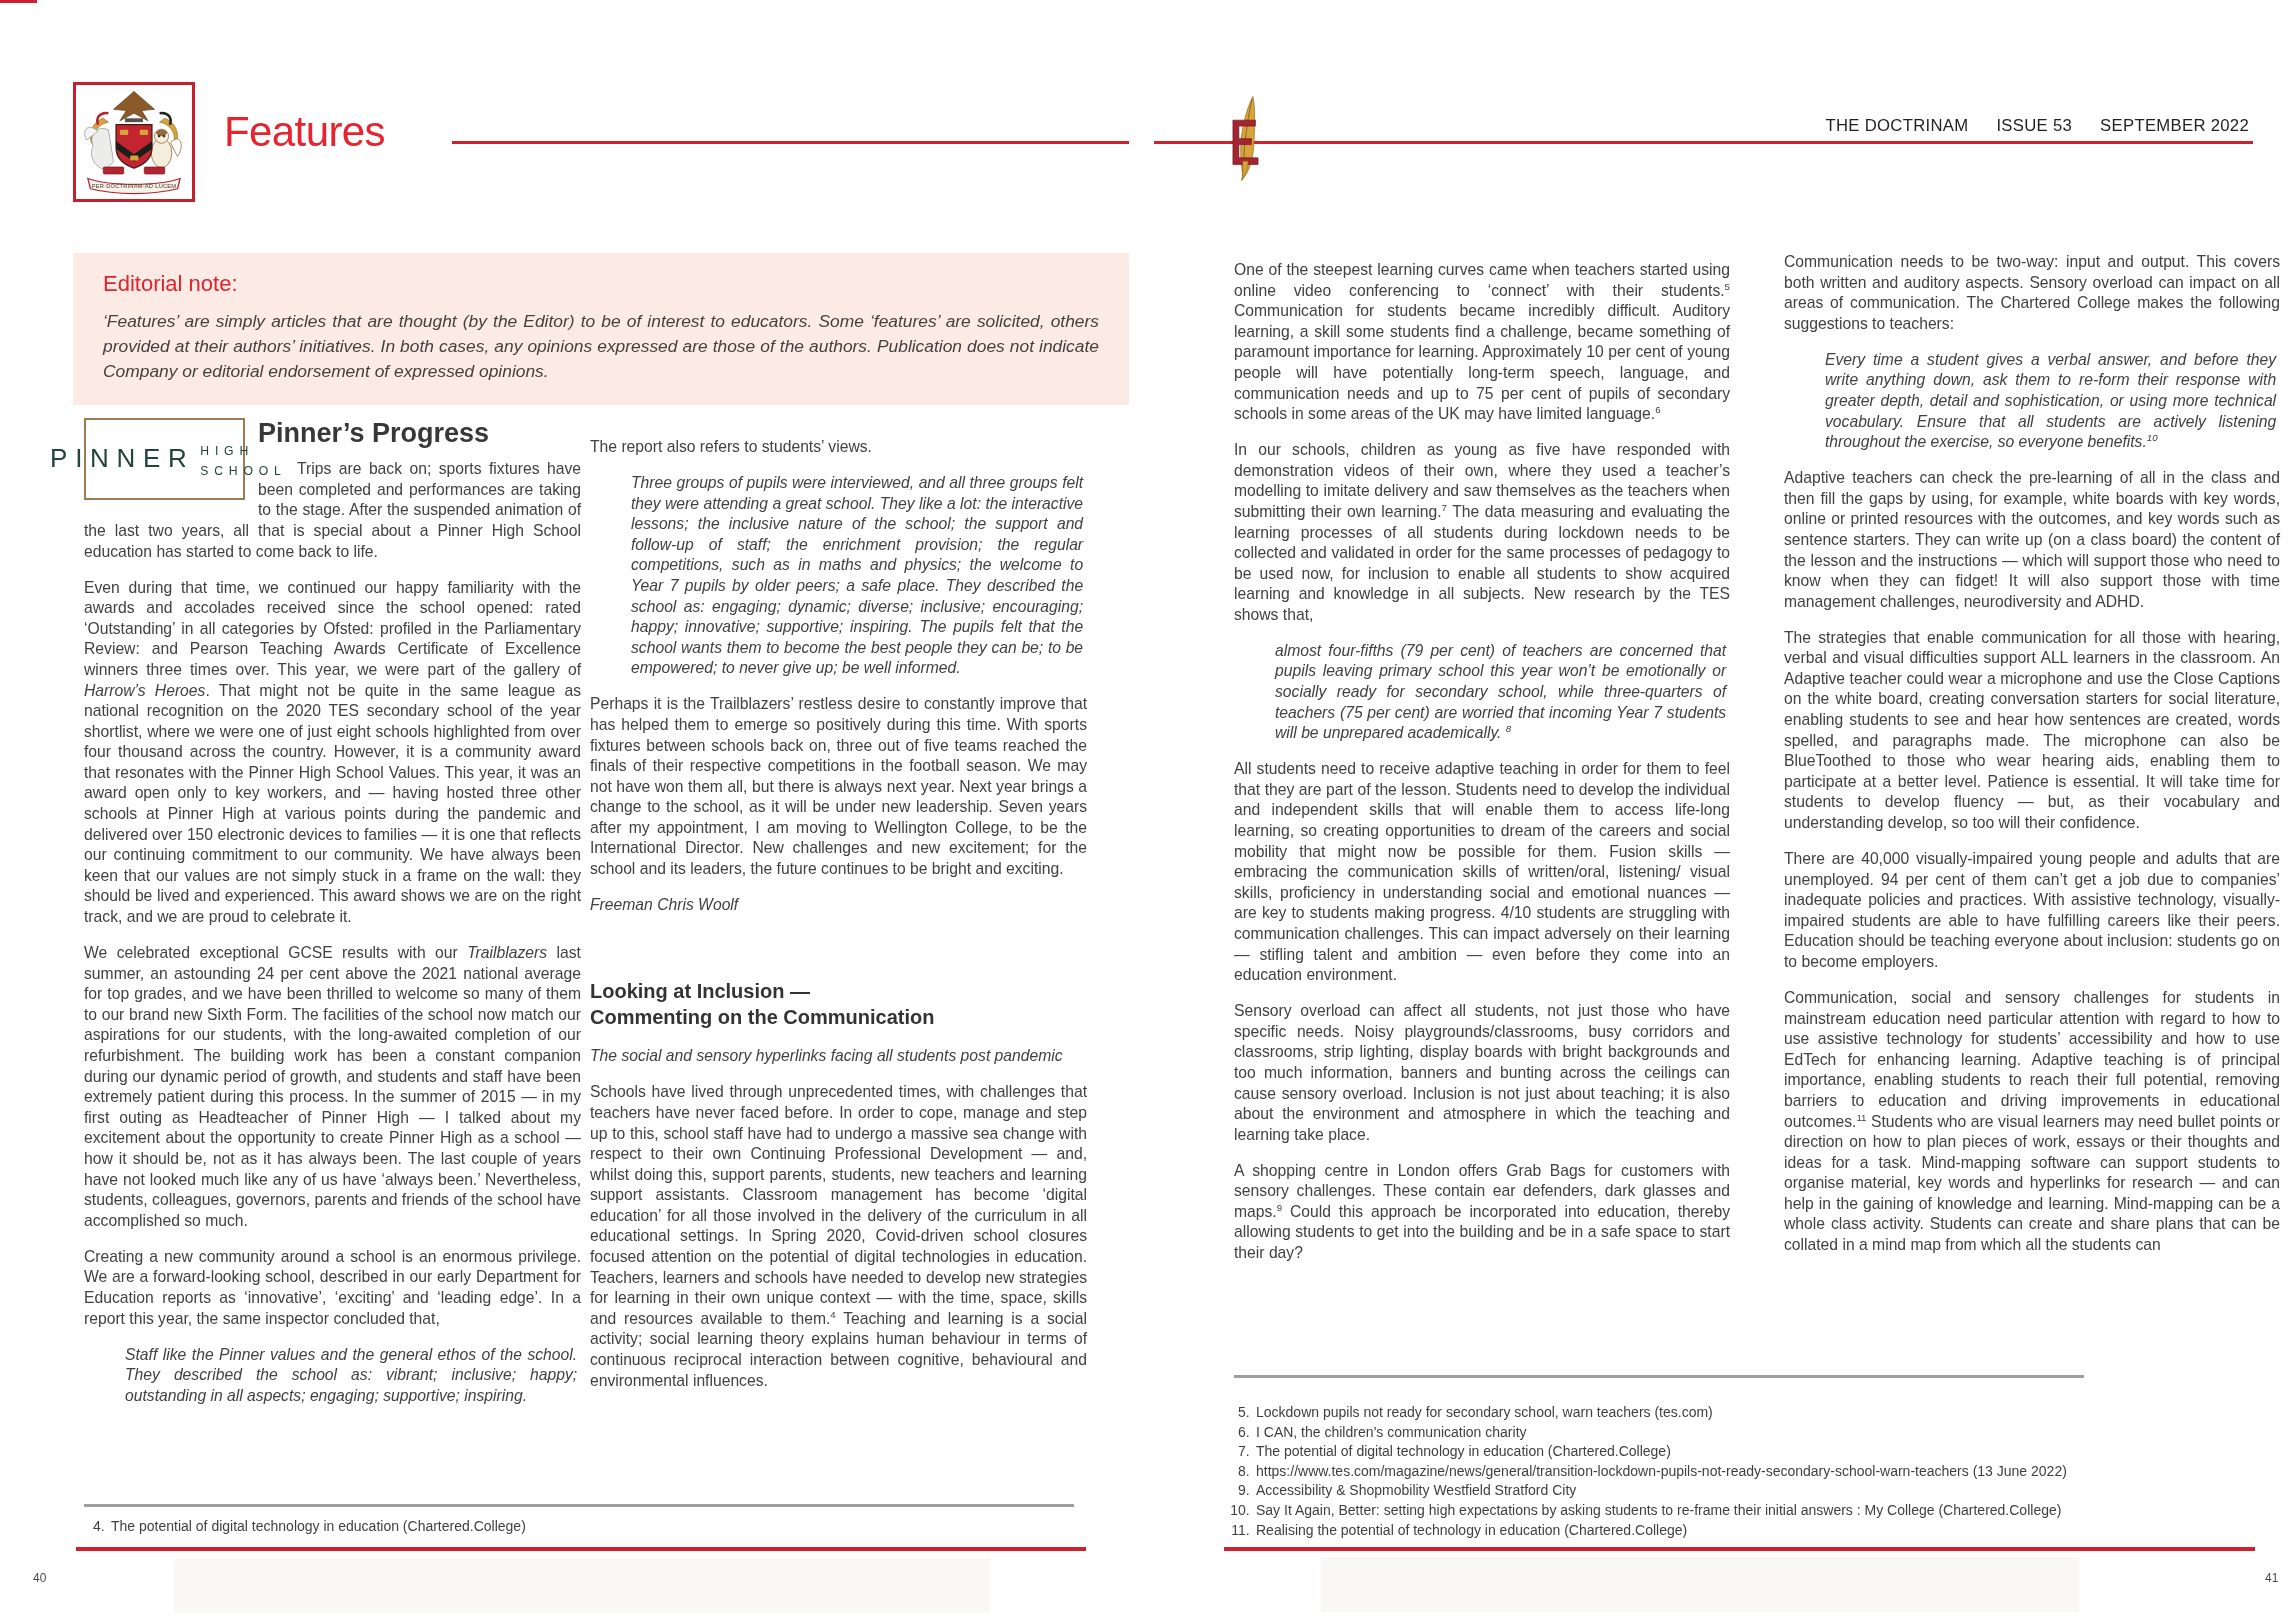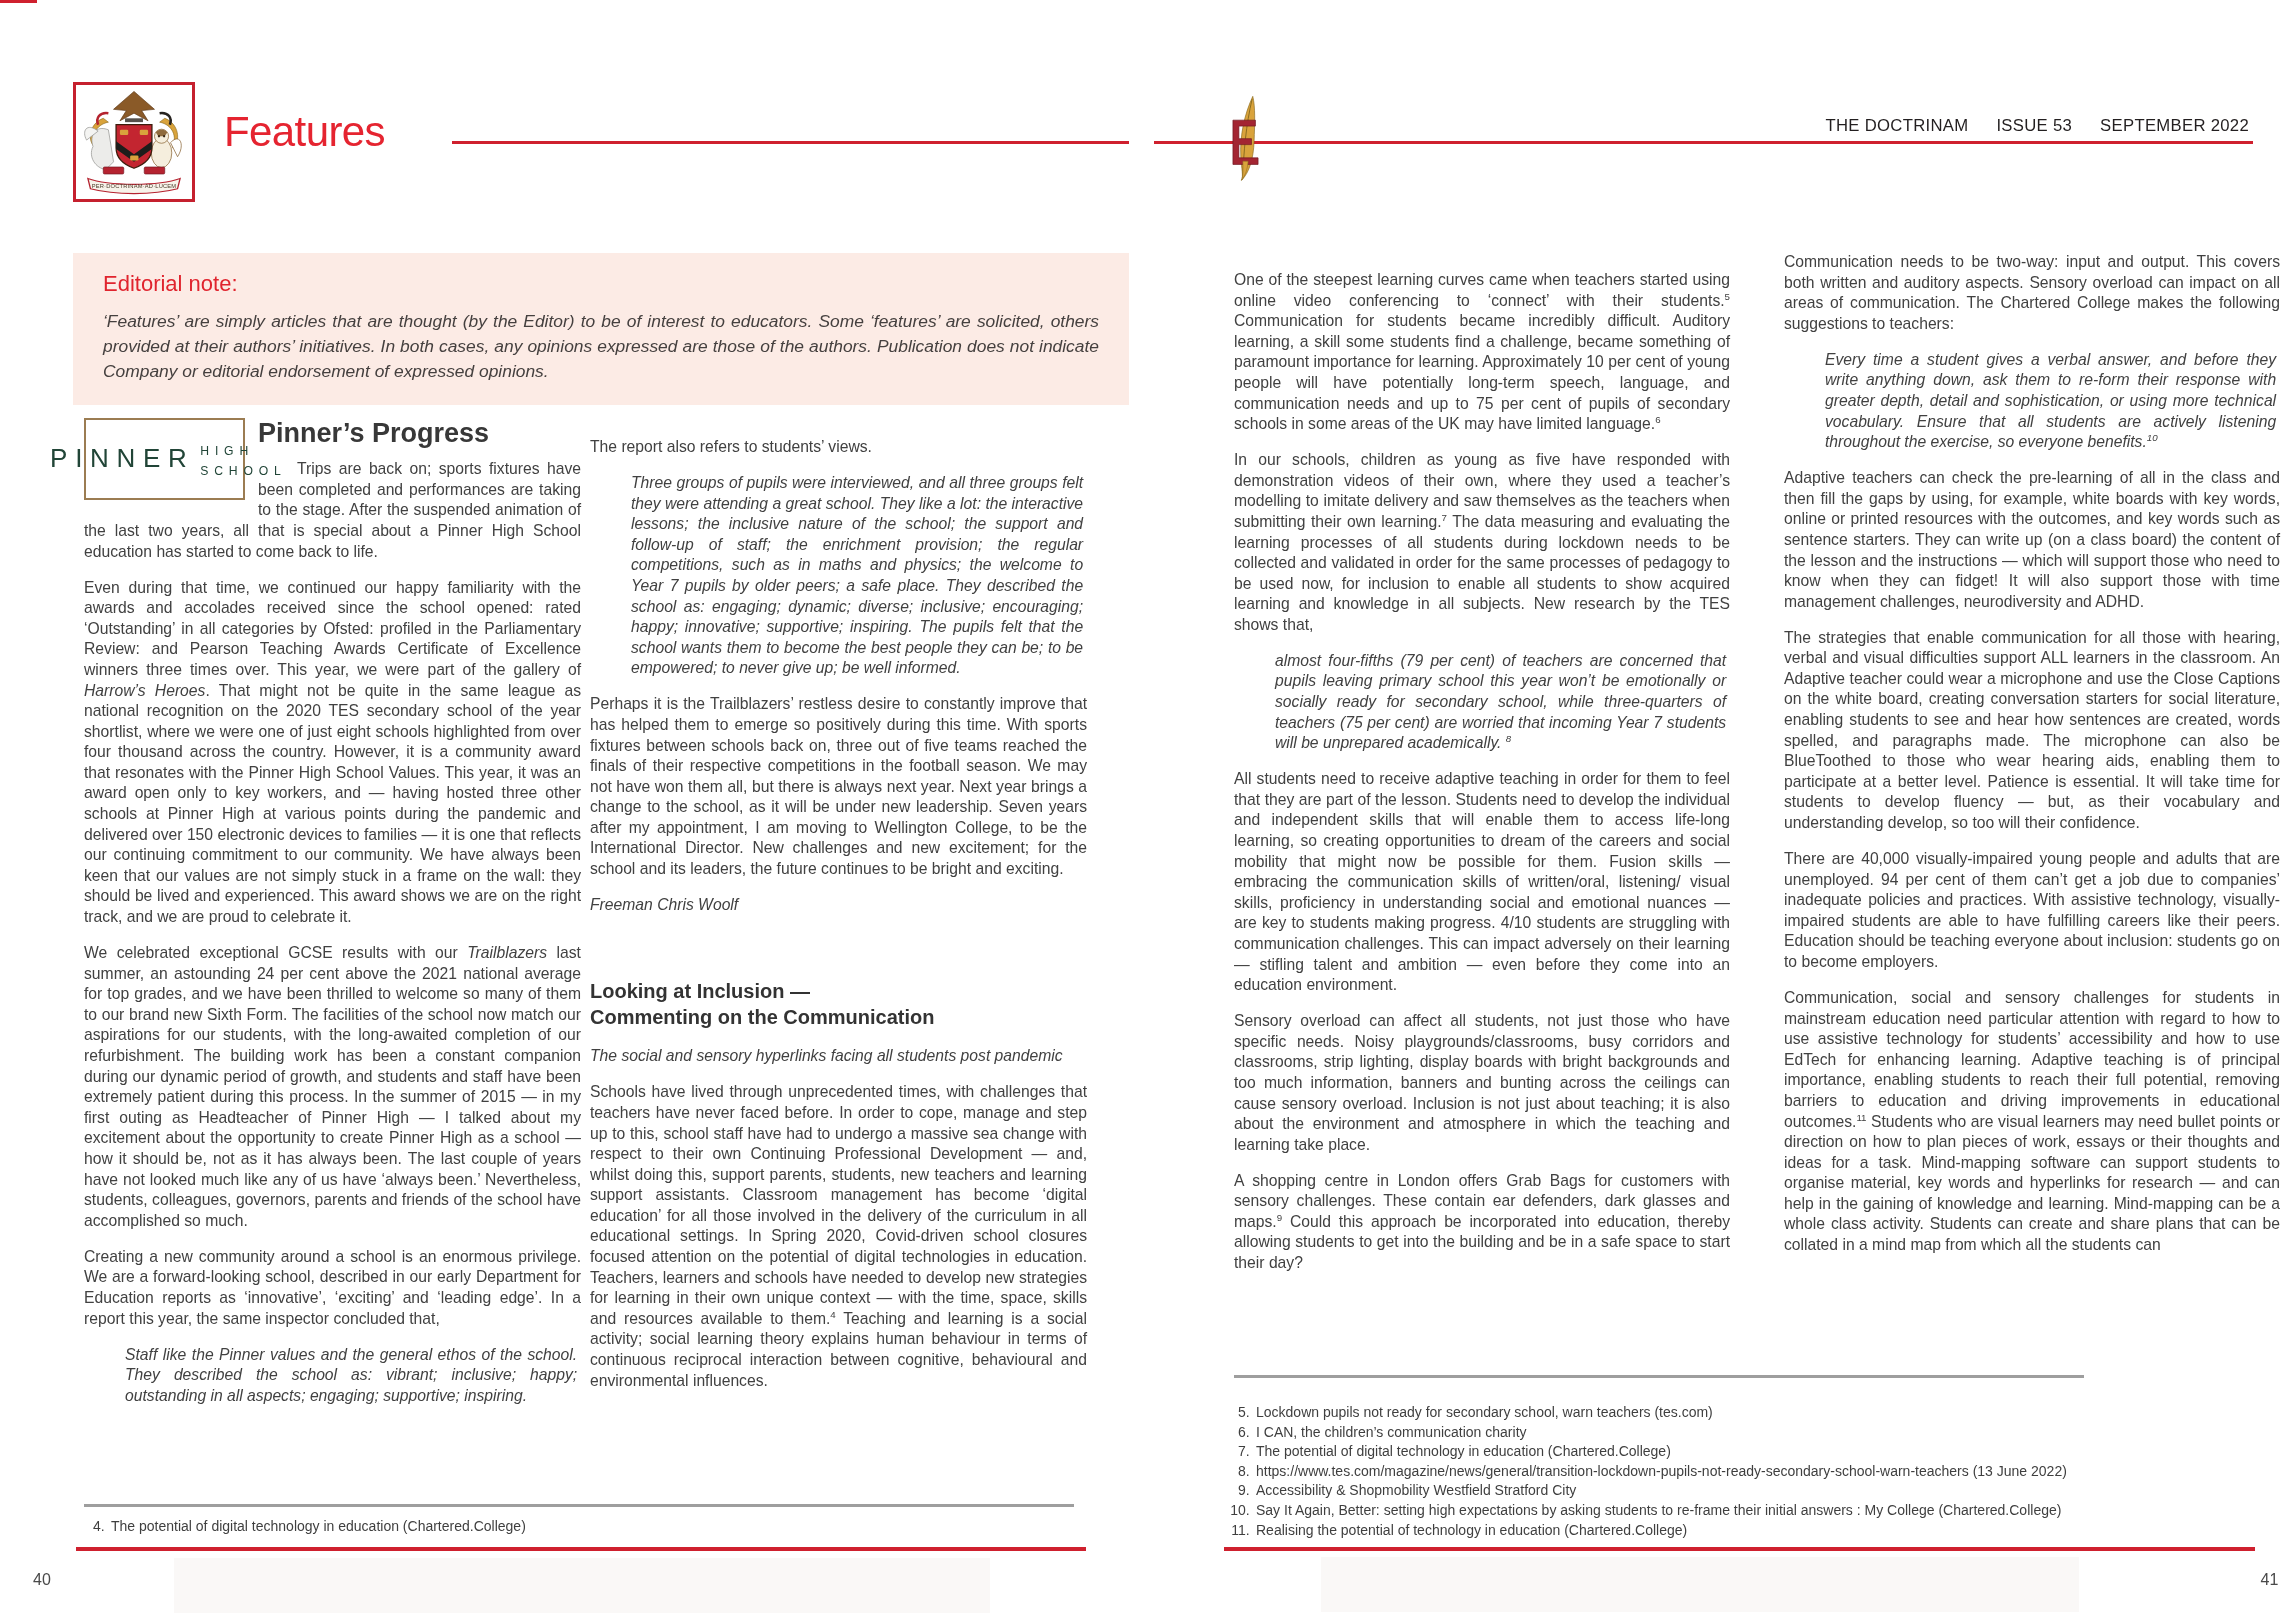--- a/index.html
+++ b/index.html
@@ -25,7 +25,7 @@
   
   .colL1{left:84px;top:415px;width:497px;}
   .colL2{left:590px;top:437px;width:497px;}
-  .colR1{left:1234px;top:270px;width:496px;}
+  .colR1{left:1234px;top:260px;width:496px;}
   .colR2{left:1784px;top:252px;width:496px;}
   .school-logo{float:left;width:157px;height:78px;border:2.6px solid #9b7c52;margin:2.6px 13px 6.4px 0;
                display:flex;flex-direction:row;align-items:center;justify-content:center;background:#fff;}

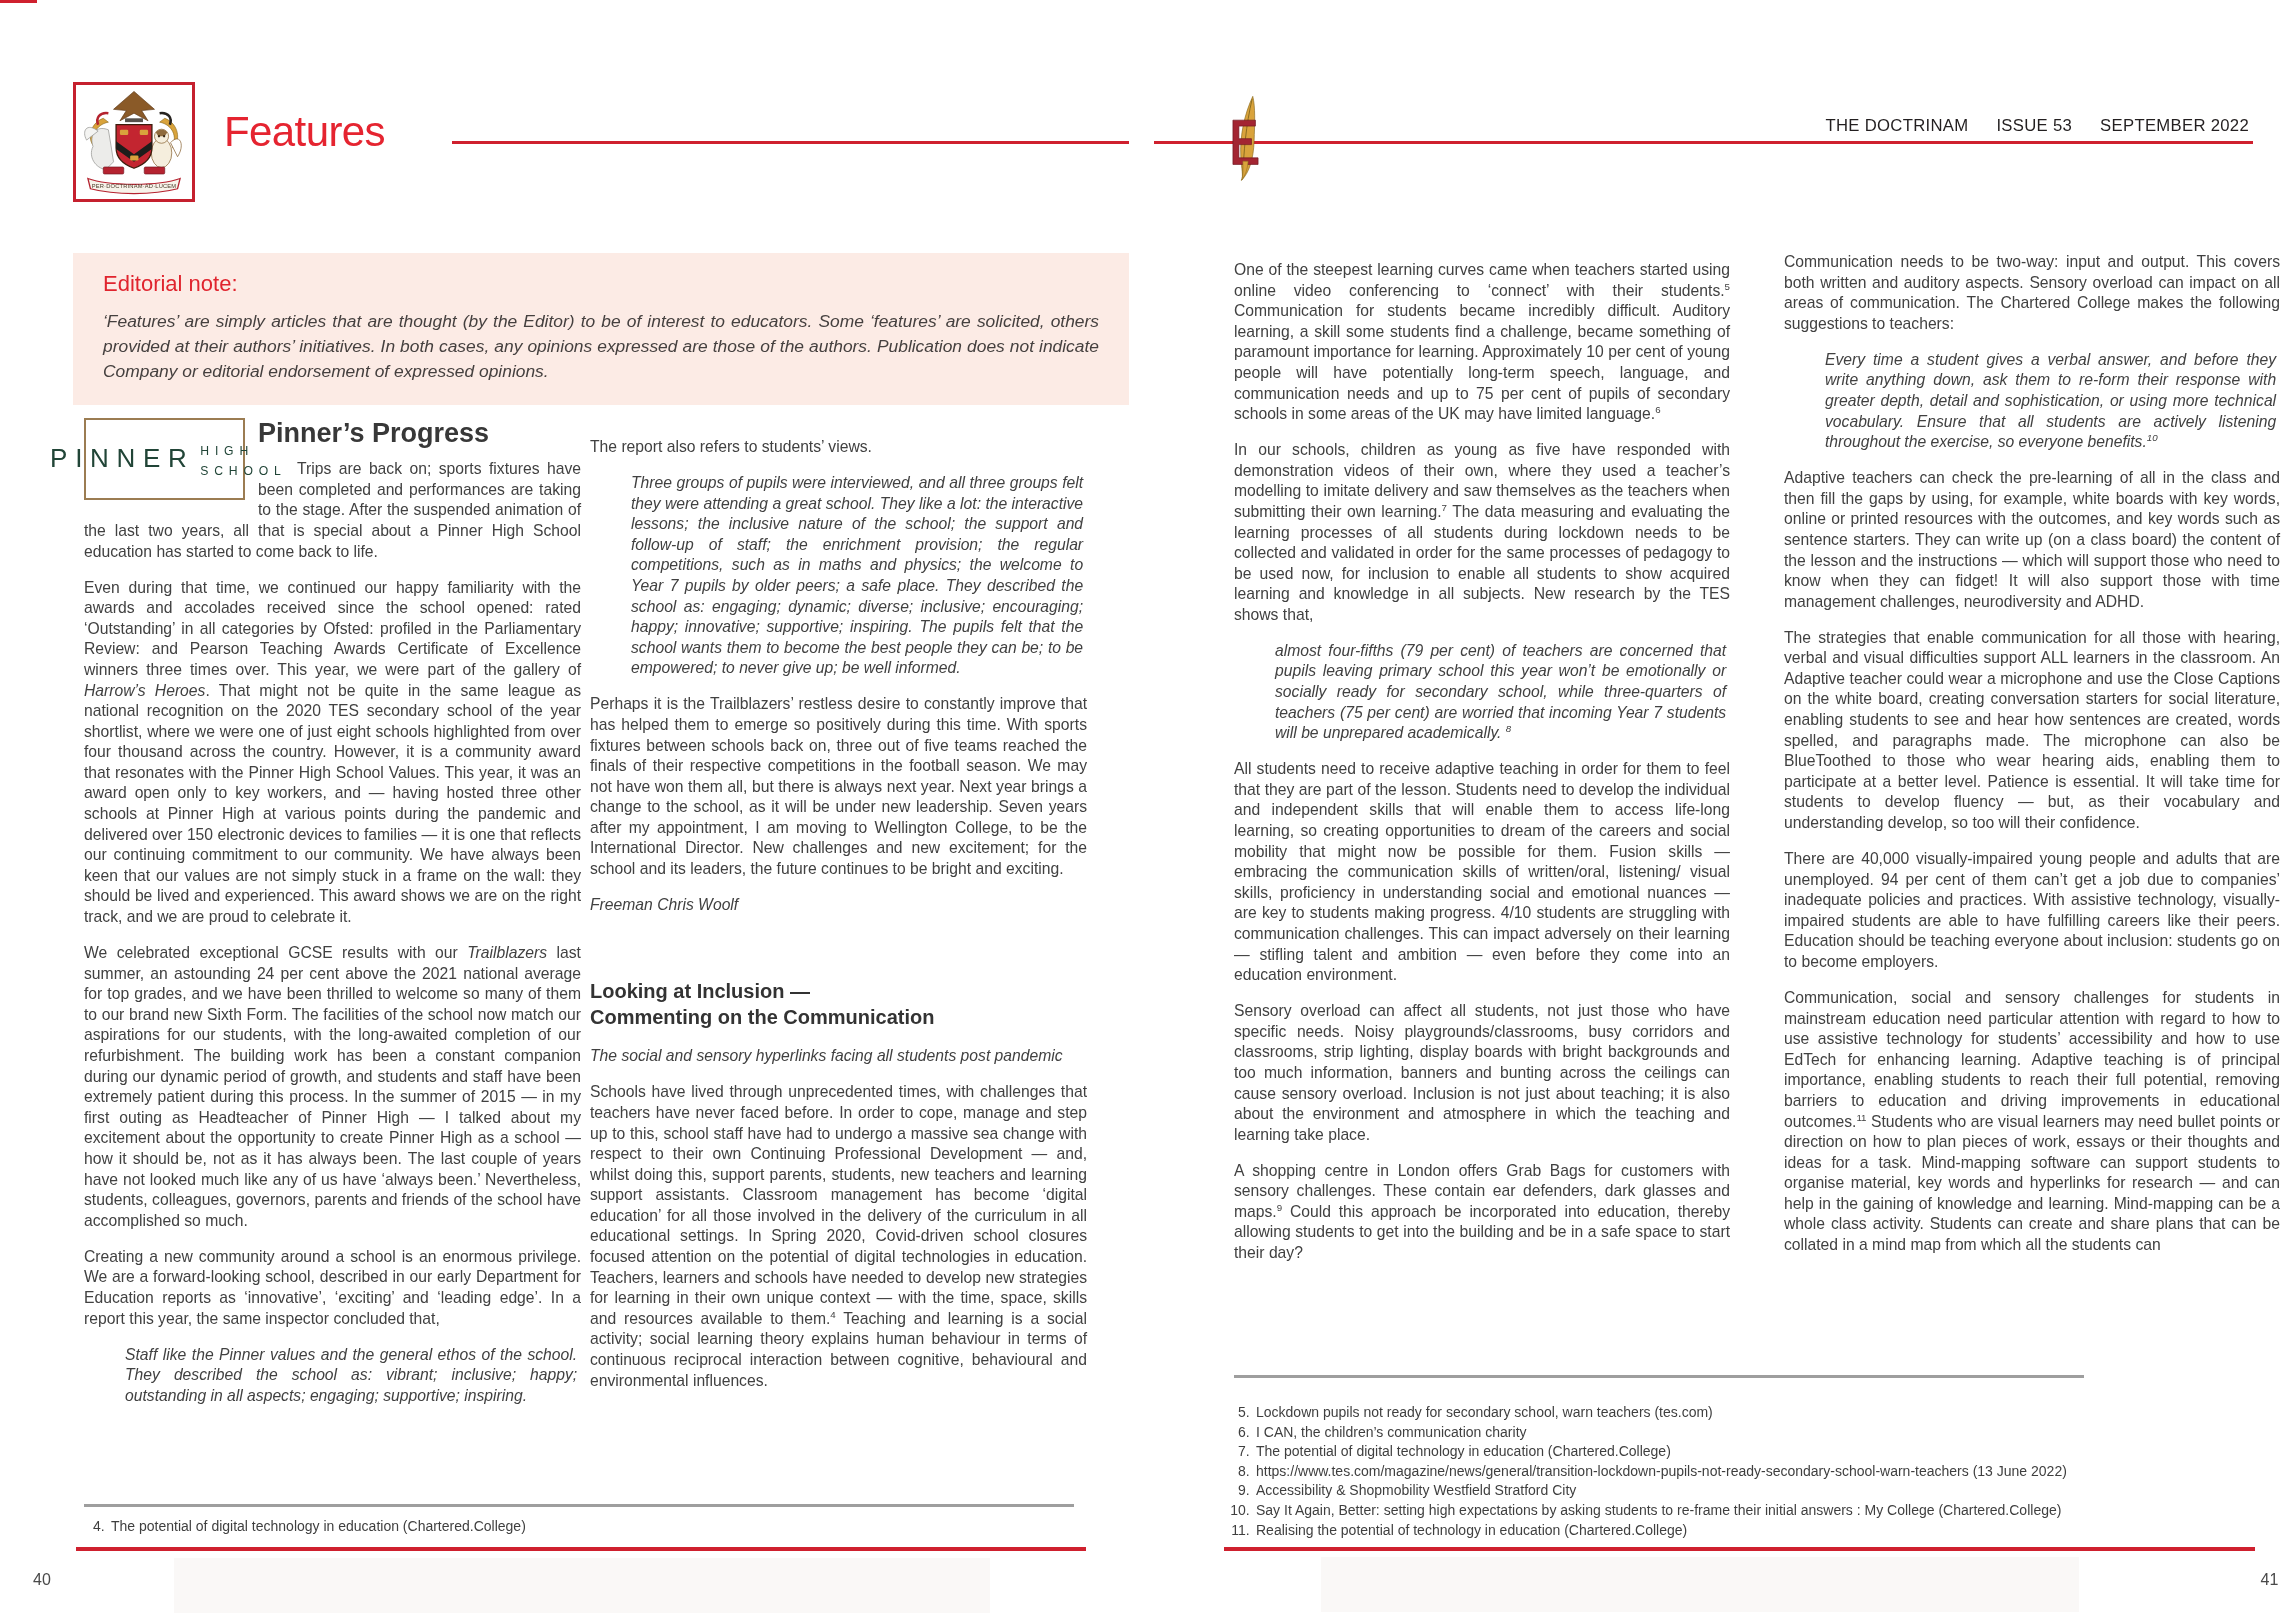--- a/index.html
+++ b/index.html
@@ -52,7 +52,7 @@
   .redline-bottom{position:absolute;top:1547px;height:3.9px;background:#cf202e;}
   .rb-left{left:76px;width:1010px;}
   .rb-right{left:1224px;width:1031px;}
-  .pageno{position:absolute;top:1571px;font-size:16px;color:#4a4a4a;}
+  .pageno{position:absolute;top:1571px;font-size:12px;color:#4a4a4a;}
   .pn-left{left:33px;}
   .pn-right{right:16.7px;}
   .watermark{position:absolute;background:#faf8f7;}

